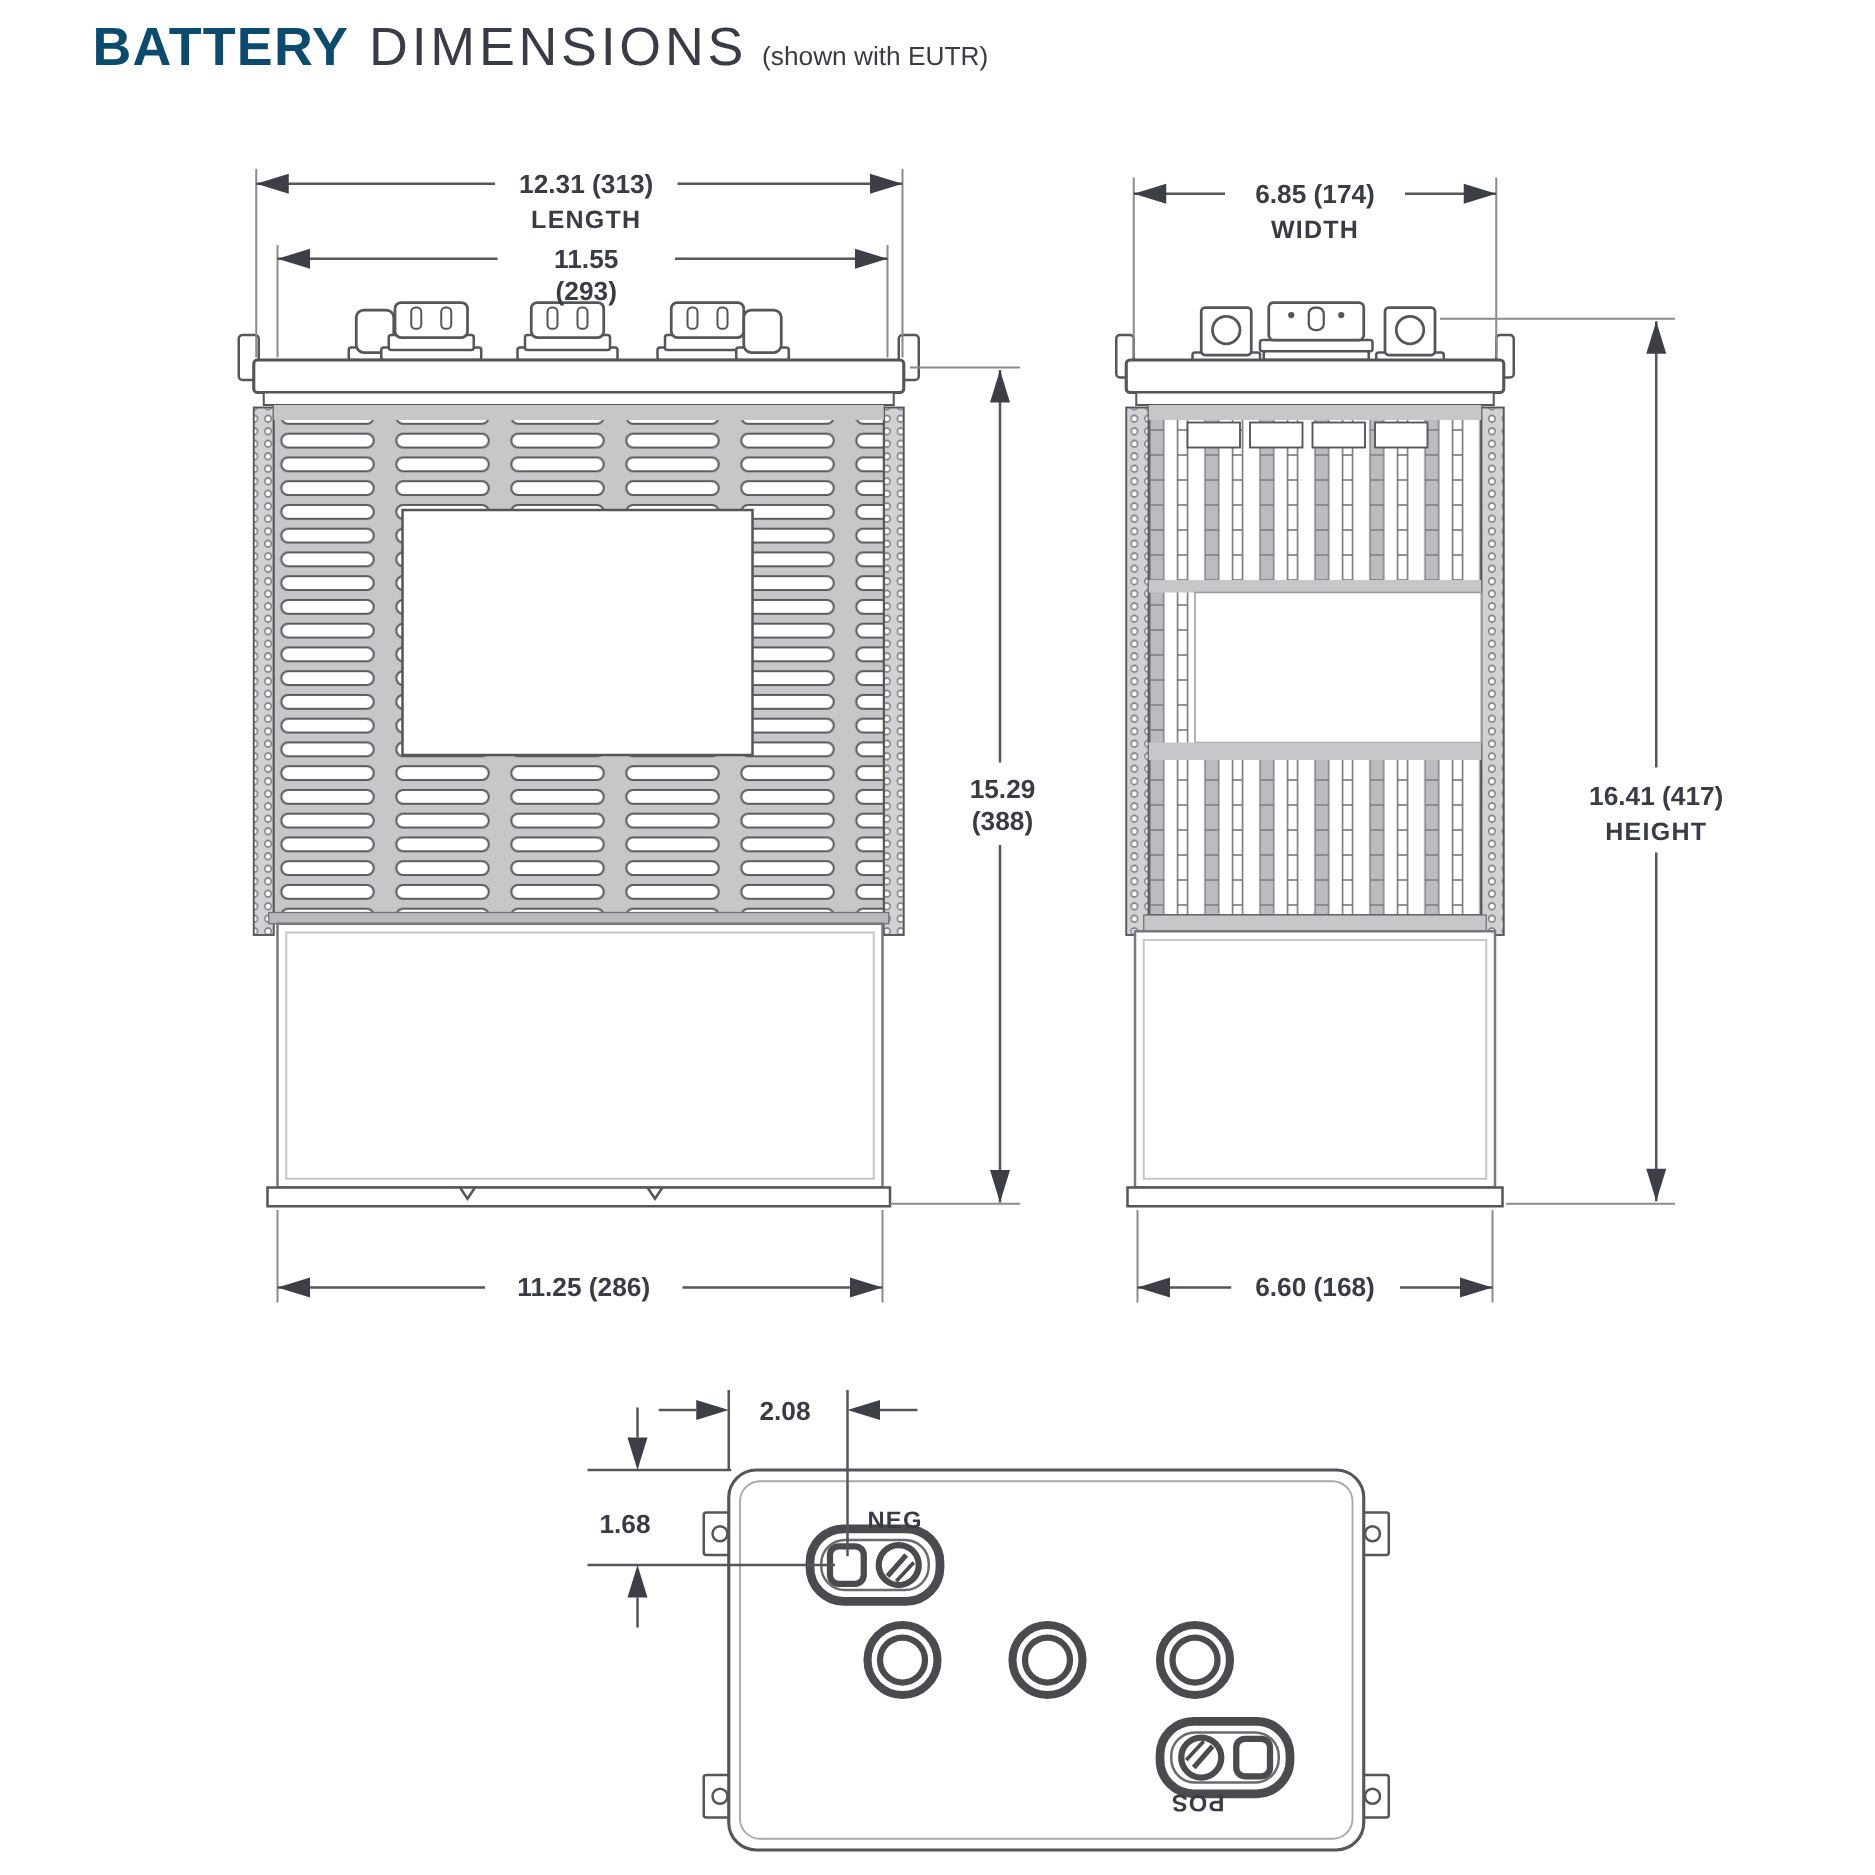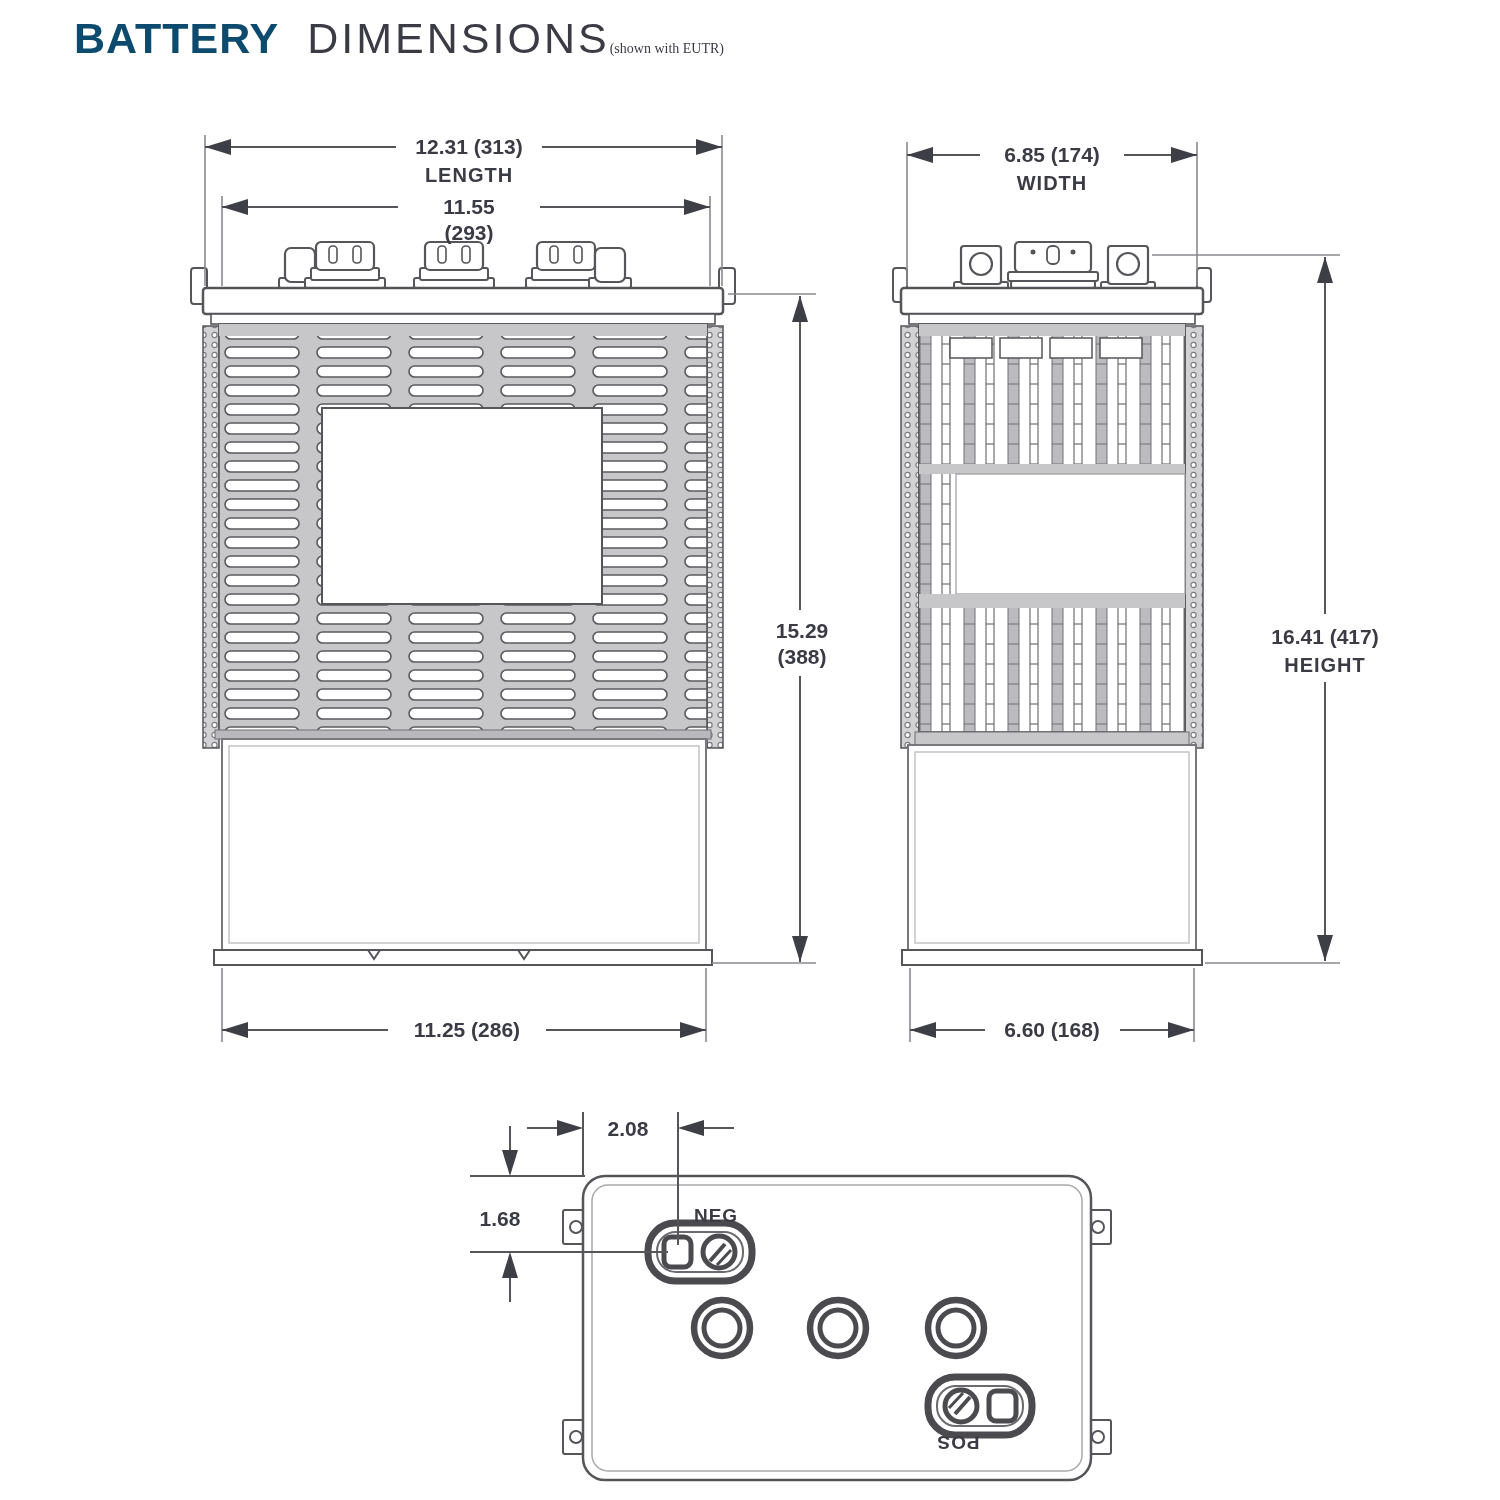--- a/index.html
+++ b/index.html
@@ -7,7 +7,7 @@
         font-family:"Liberation Sans", sans-serif;}
   .title{position:absolute;left:74px;top:14px;white-space:nowrap;}
   .title .brand{font-size:43px;font-weight:700;color:#0c4a6e;letter-spacing:1px;}
-  .title .rest{font-size:43px;font-weight:400;color:#3b3b45;letter-spacing:3px;margin-left:28px;}
+  .title .rest{font-size:43px;font-weight:400;color:#3b3b45;letter-spacing:3px;margin-left:16px;}
   .title .note{font-size:14px;font-weight:400;color:#3b3b45;margin-left:0;font-family:Liberation Serif, serif;}
   svg{position:absolute;left:0;top:0;}
   svg text{font-family:"Liberation Sans", sans-serif;fill:#3b3b45;}

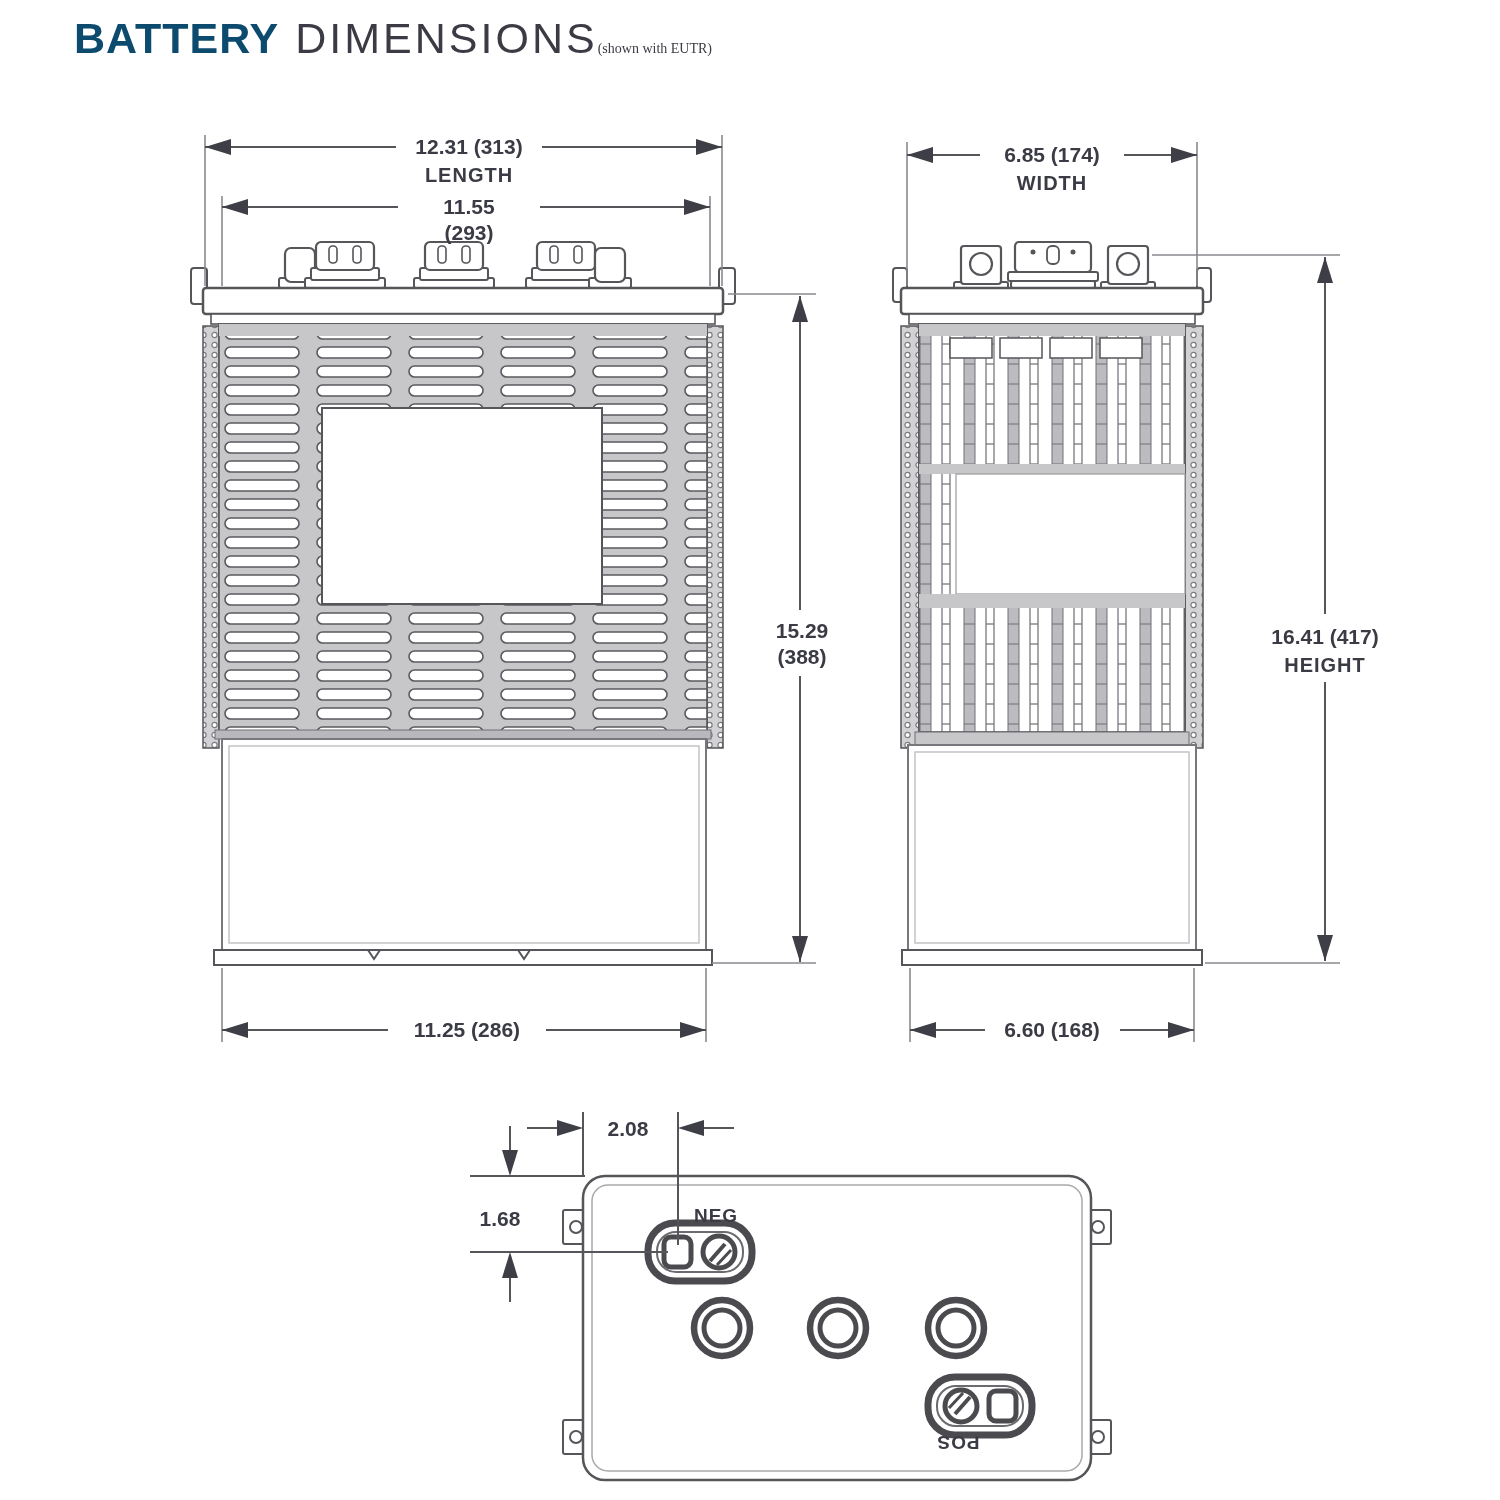--- a/index.html
+++ b/index.html
@@ -8,7 +8,7 @@
   .title{position:absolute;left:74px;top:14px;white-space:nowrap;}
   .title .brand{font-size:43px;font-weight:700;color:#0c4a6e;letter-spacing:1px;}
   .title .rest{font-size:43px;font-weight:400;color:#3b3b45;letter-spacing:3px;margin-left:16px;}
-  .title .note{font-size:14px;font-weight:400;color:#3b3b45;margin-left:0;font-family:Liberation Serif, serif;}
+  .title .note{font-size:21px;font-weight:400;color:#3b3b45;margin-left:12px;}
   svg{position:absolute;left:0;top:0;}
   svg text{font-family:"Liberation Sans", sans-serif;fill:#3b3b45;}
   .dim{font-size:21px;font-weight:700;text-anchor:middle;}

